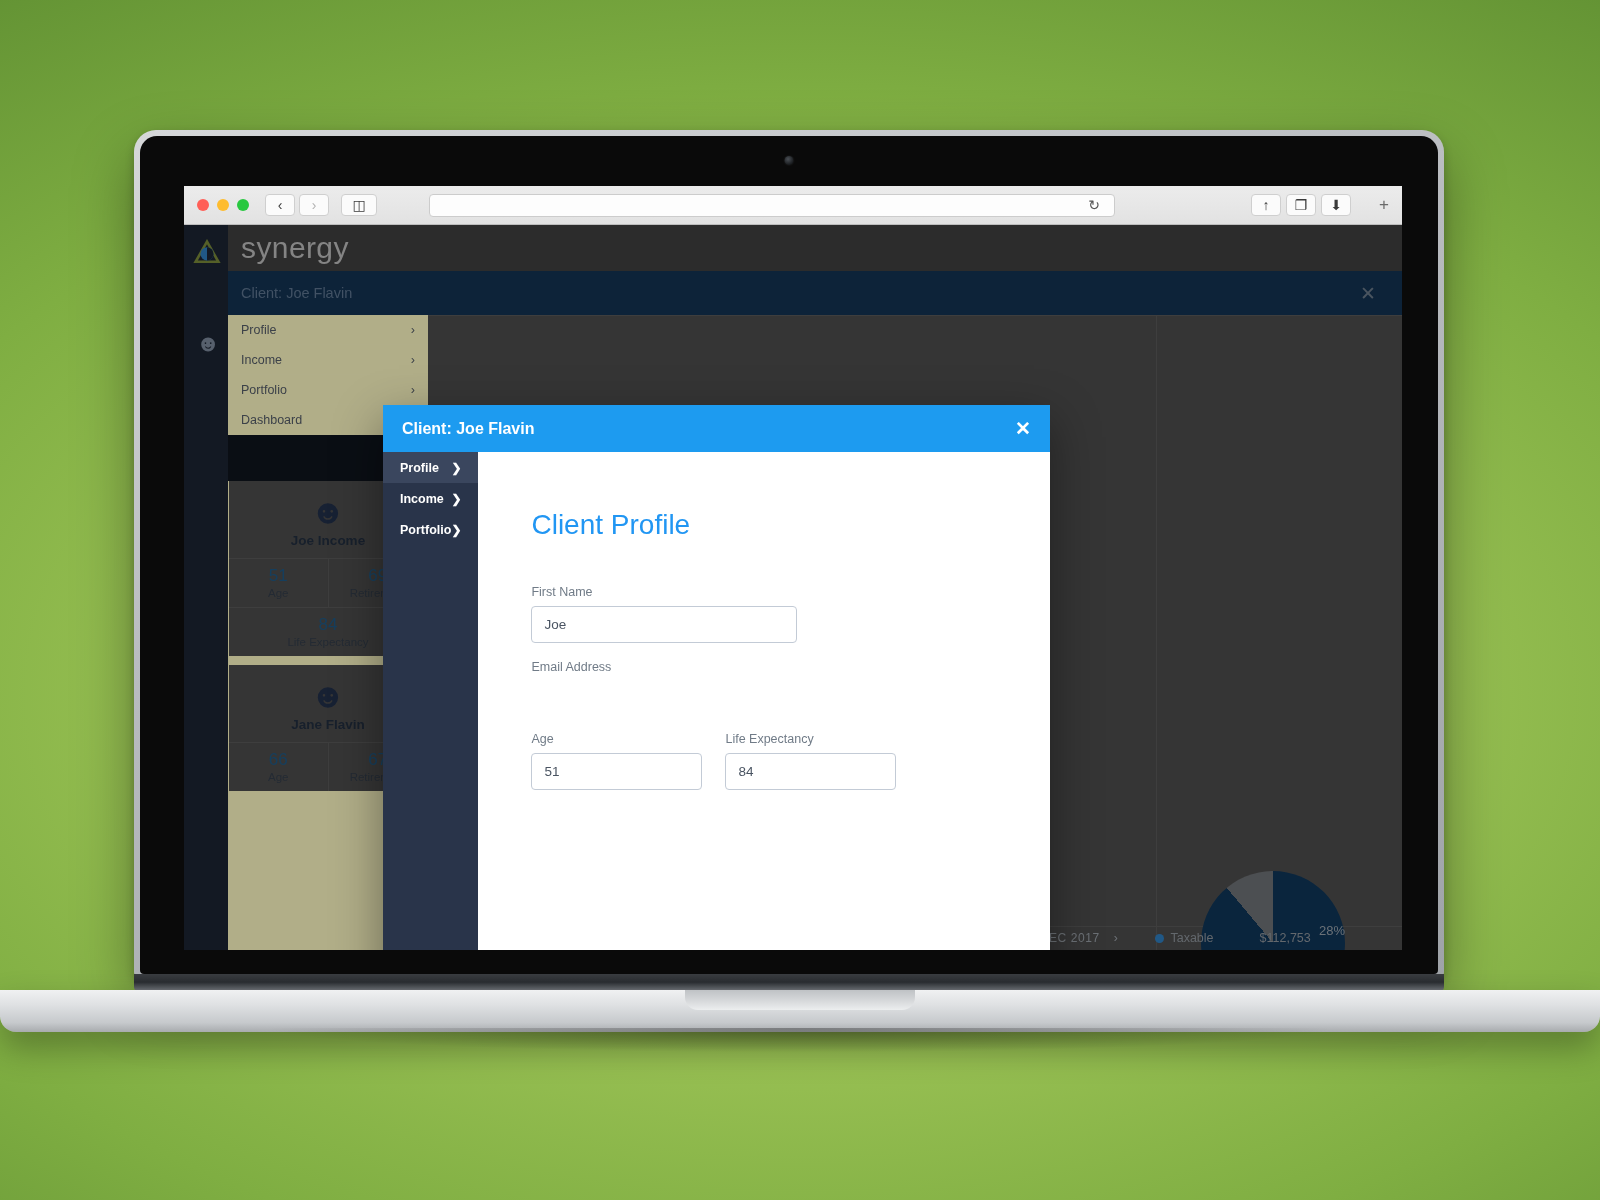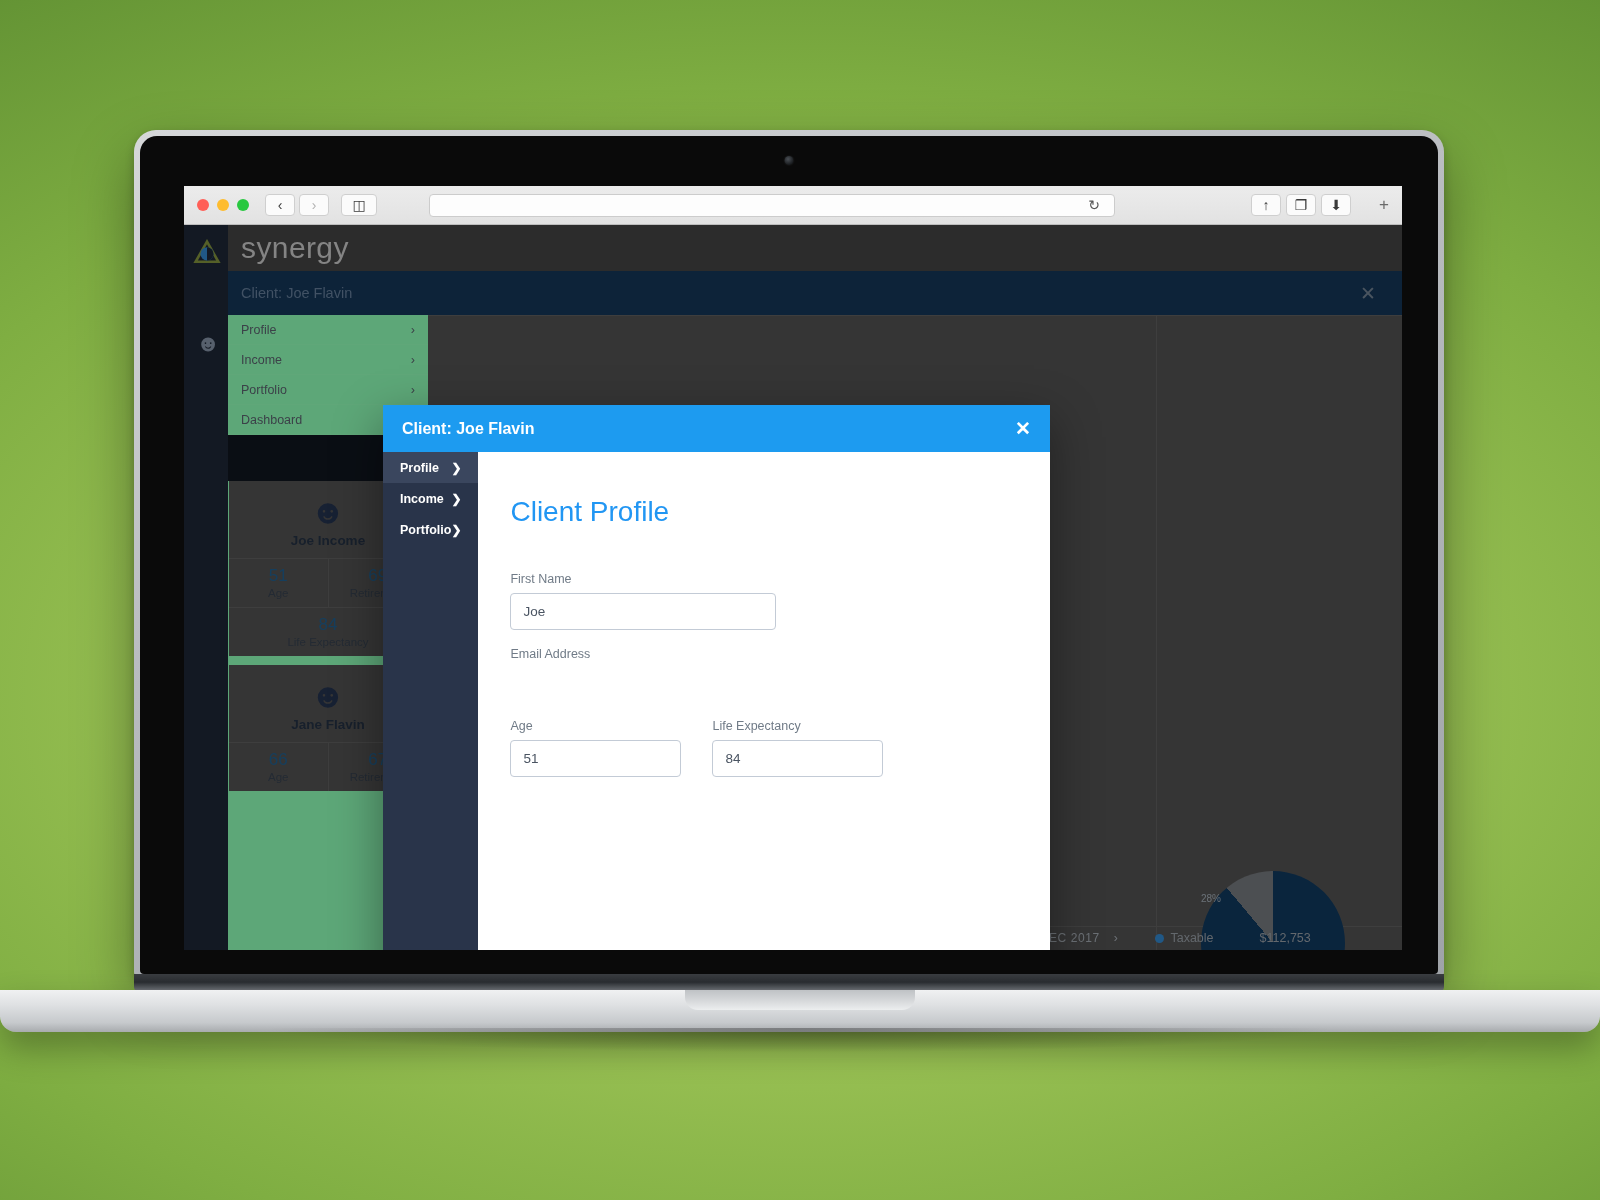--- a/index.html
+++ b/index.html
@@ -94,7 +94,7 @@
   .rail-logo { position: absolute; left: 9px; top: 14px; width: 28px; height: 28px; }
   .rail-user { position: absolute; left: 12px; top: 105px; color: #7d8a9c; font-size: 23px; }
 
-  .sidebar { position: absolute; left: 44px; top: 0; width: 200px; height: 725px; background: #86efac; }
+  .sidebar { position: absolute; left: 44px; top: 0; width: 200px; height: 725px; background: #fef9c3; }
   .brand {
     height: 46px; background: #3f3f3f; color: #bdbdbd;
     font-size: 30px; letter-spacing: .4px; display: flex; align-items: center; padding-left: 13px; font-weight: 300;

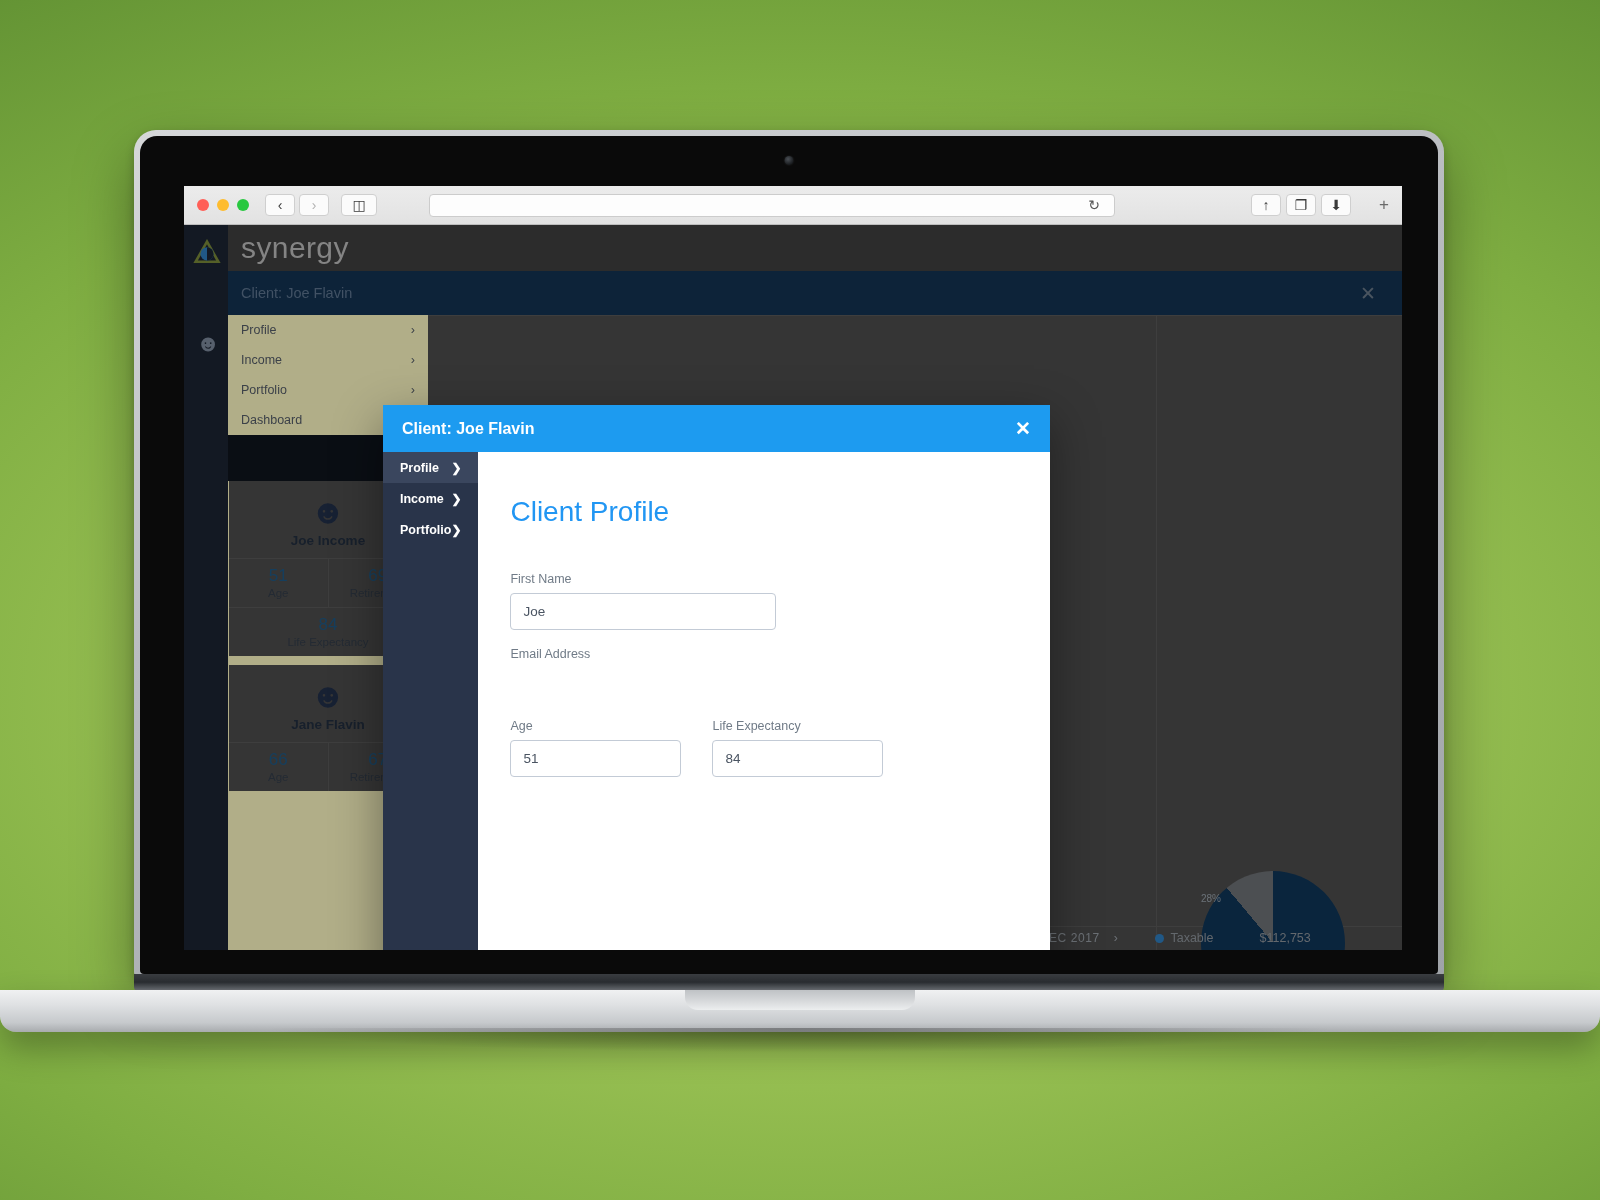--- a/index.html
+++ b/index.html
@@ -172,7 +172,7 @@
   .nav-item.active { background: #3a465e; }
   .nav-chev { font-size: 12px; }
 
-  .form-area { flex: 1; padding: 44px 51px 0 32px; }
+  .form-area { flex: 1; padding: 44px 51px 0 53px; margin-top: 13px; }
   .form-title { color: #2196f3; font-size: 28px; font-weight: 400; margin-bottom: 44px; }
   .frow { display: flex; gap: 31px; margin-bottom: 17px; }
   .fgroup { display: flex; flex-direction: column; }

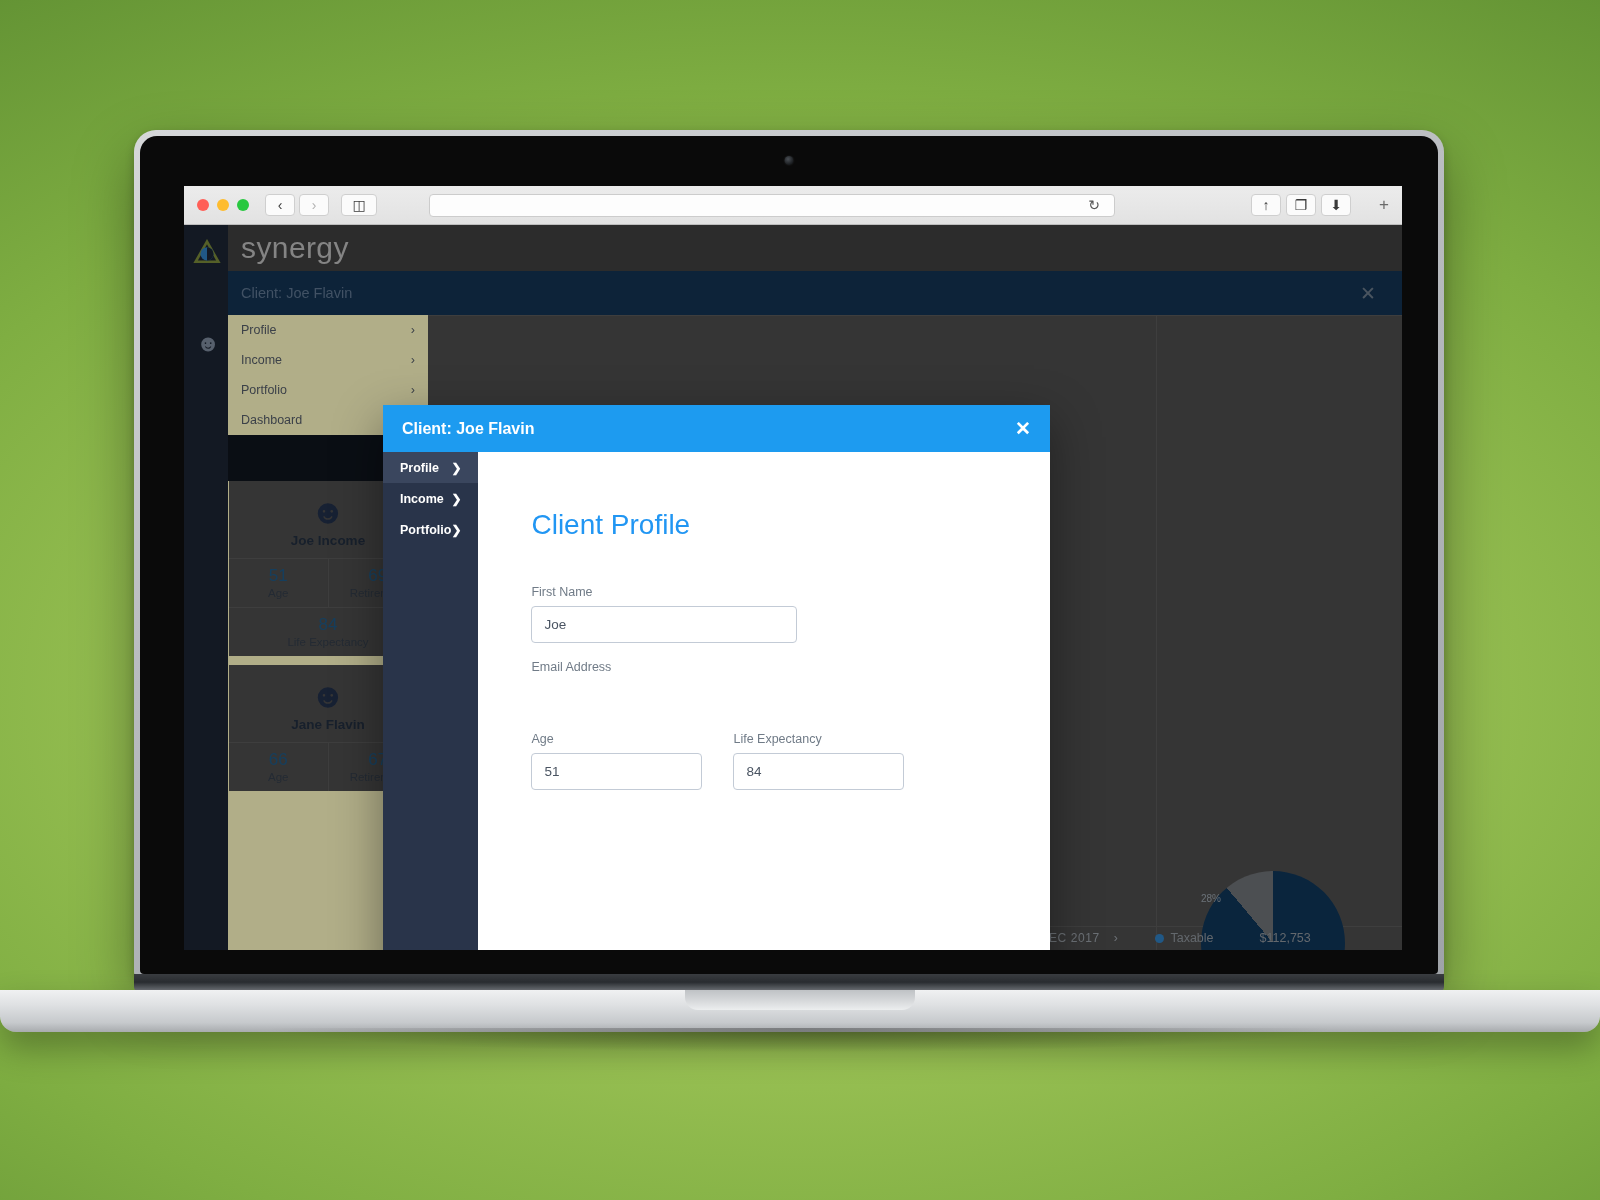--- a/index.html
+++ b/index.html
@@ -174,7 +174,7 @@
 
   .form-area { flex: 1; padding: 44px 51px 0 53px; margin-top: 13px; }
   .form-title { color: #2196f3; font-size: 28px; font-weight: 400; margin-bottom: 44px; }
-  .frow { display: flex; gap: 31px; margin-bottom: 17px; }
+  .frow { display: flex; gap: 23px; margin-bottom: 17px; }
   .fgroup { display: flex; flex-direction: column; }
   .fgroup.half { width: 266px; }
   .fgroup.full { width: 549px; }

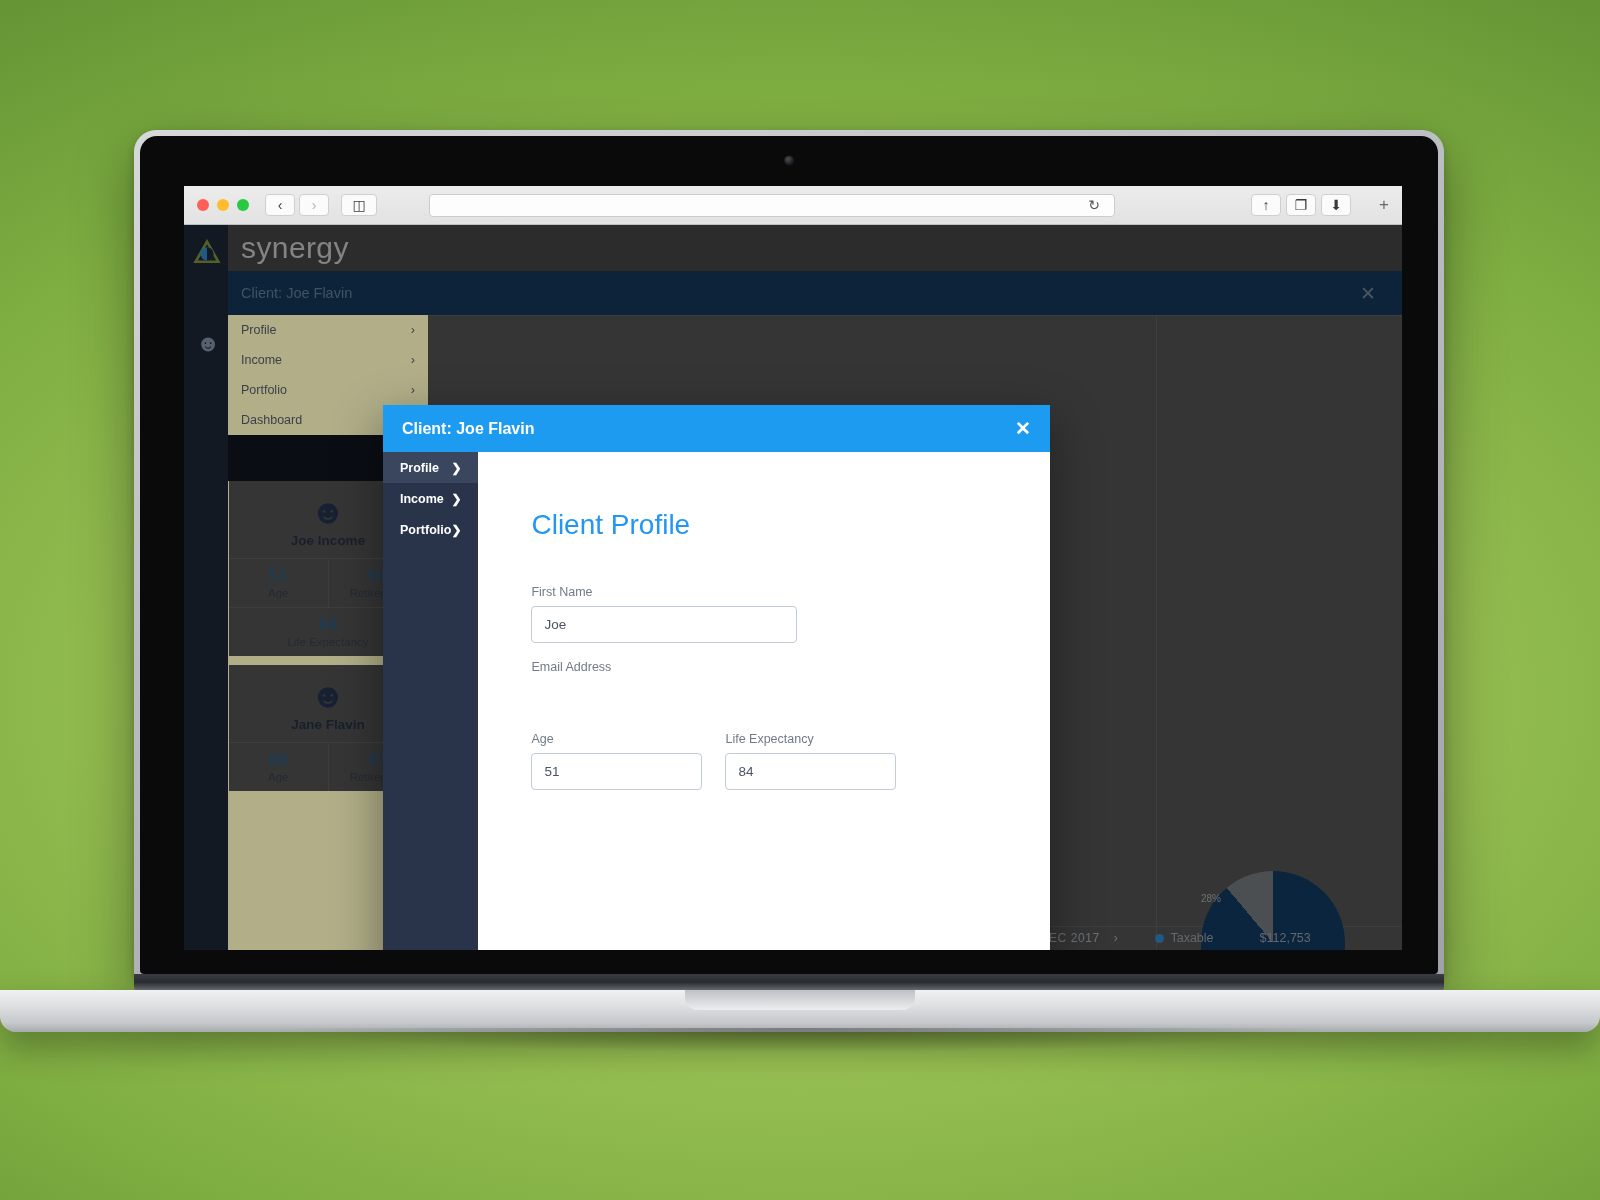--- a/index.html
+++ b/index.html
@@ -139,8 +139,8 @@
     background: conic-gradient(#0f3558 0deg 320deg, #6e7276 320deg 360deg);
   }
   .pie-label {
-    position: absolute; left: 773px; top: 578px; width: 144px; text-align: left;
-    color: #98a2ab; font-size: 10px;
+    position: absolute; left: 773px; top: 608px; width: 144px; text-align: right;
+    color: #98a2ab; font-size: 13px;
   }
   .legend-row {
     position: absolute; left: 0; bottom: 0; width: 974px; height: 24px;

